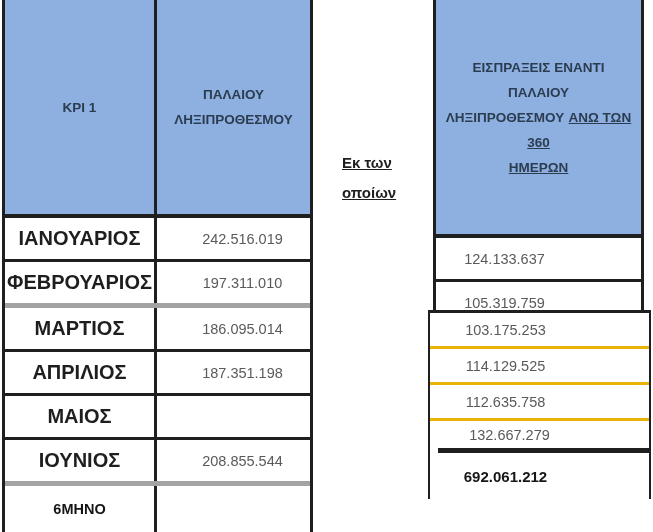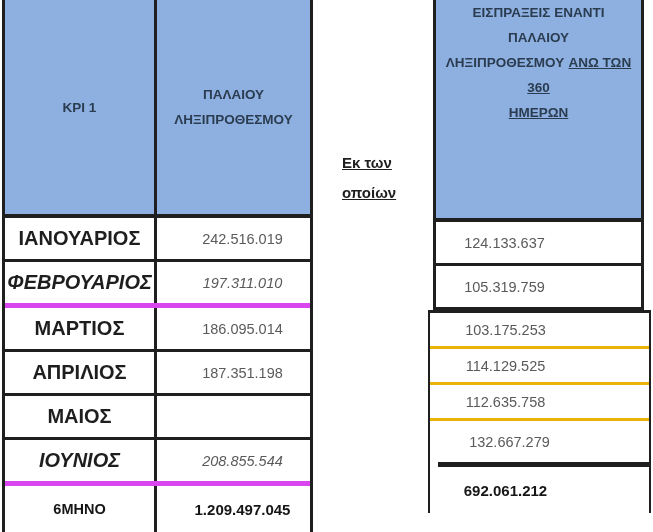--- a/index.html
+++ b/index.html
@@ -35,7 +35,7 @@
   
   #right-table-a{left:433px;top:0;width:211px;border-left:3px solid #1f1f1f;border-right:3px solid #1f1f1f;}
   #right-table-a .hrow{height:218px;background:var(--hdr-bg);border-bottom:4px solid #1f1f1f;
-                       display:flex;align-items:flex-start;justify-content:center;text-align:center;padding:0 6px;}
+                       display:flex;align-items:center;justify-content:center;text-align:center;padding:8px 6px;}
   .rcell{display:flex;align-items:center;justify-content:center;text-align:center;width:100%;padding-right:68px;box-sizing:border-box;}
   #right-table-a .drow{height:44px;border-bottom:3px solid #1f1f1f;}
   #right-table-a .drow.lastA{height:44px;border-bottom:3px solid #1f1f1f;}

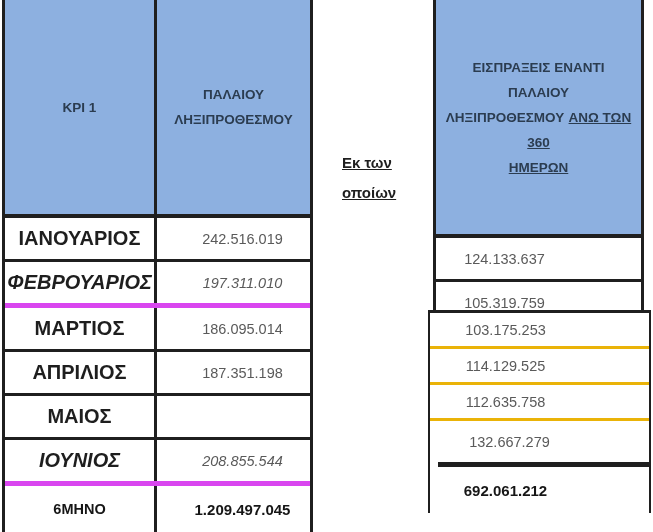--- a/index.html
+++ b/index.html
@@ -20,7 +20,7 @@
   #left-table .c2{flex:1;display:flex;align-items:center;justify-content:center;text-align:center;}
   .hdr-txt{font-weight:bold;font-size:13.5px;line-height:25px;color:#2b3c50;}
   #left-table .drow{height:44px;border-bottom:3px solid #1f1f1f;}
-  #left-table .drow.sec{height:46px;border-bottom:5px solid #d946ef;font-style:italic;}
+  #left-table .drow.sec{height:46px;border-bottom:5px solid #a3a3a3;}
   #left-table .drow.last{height:46px;border-bottom:none;}
   .month{font-weight:bold;font-size:20px;color:#1e1e1e;}
   .val{font-size:14.5px;color:#5a5a5a;}

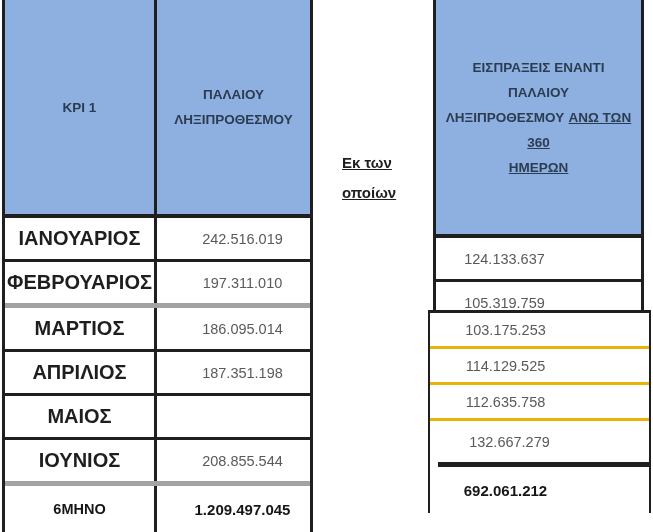--- a/index.html
+++ b/index.html
@@ -45,7 +45,7 @@
   
   #right-table-b{left:428px;top:310px;width:223px;border-left:2px solid #1f1f1f;border-right:2px solid #1f1f1f;border-top:3px solid #1f1f1f;}
   #right-table-b .drow{height:36px;border-bottom:3px solid #eab308;}
-  #right-table-b .drow.sec{height:46px;border-bottom:5px solid #1f1f1f;margin-left:8px;}
+  #right-table-b .drow.sec{height:32px;border-bottom:5px solid #1f1f1f;margin-left:8px;}
   #right-table-b .drow.last{height:46px;border-bottom:none;}
 
   :root{--hdr-bg:#8db0e0;}

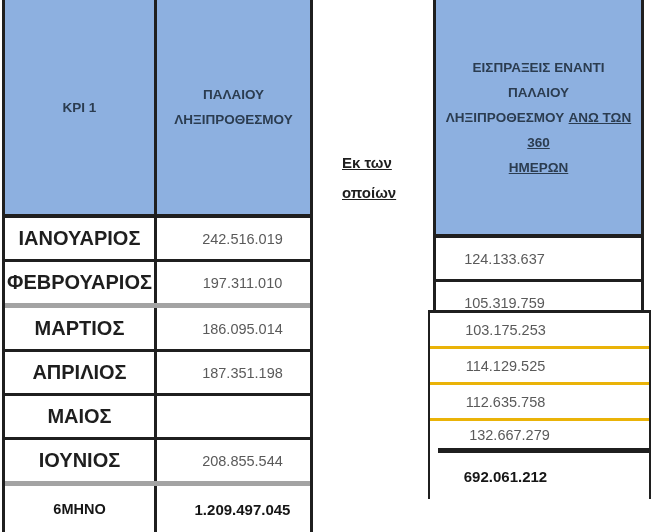--- a/index.html
+++ b/index.html
@@ -115,9 +115,6 @@
     <div class="c1">
         <span class="total-lbl">6ΜΗΝΟ</span>
       </div>
-    <div class="c2 val-cell">
-        <span class="total-val">1.209.497.045</span>
-      </div>
   </div>
 </div>
 

